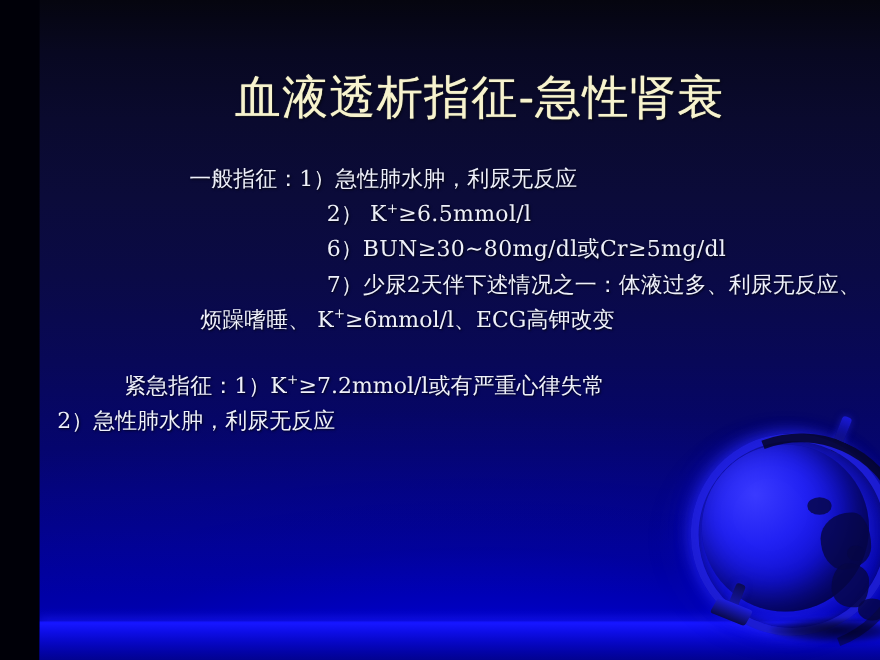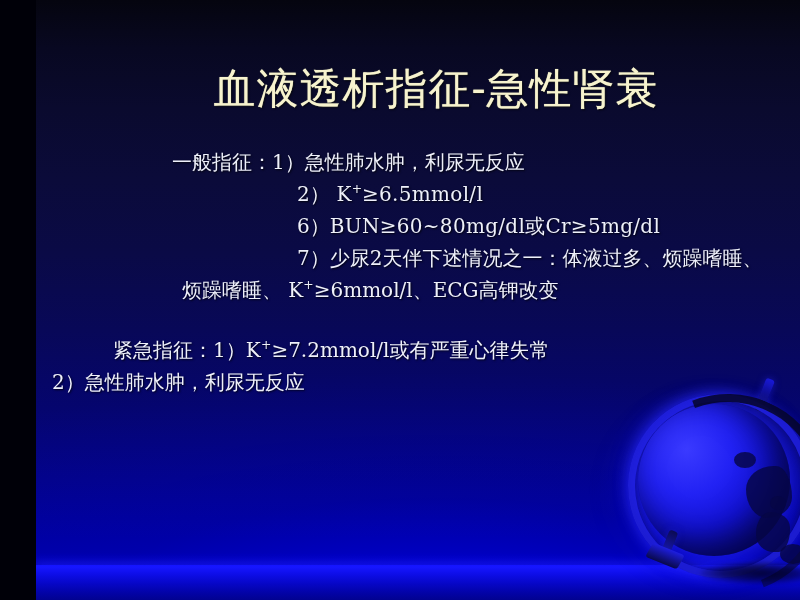--- a/index.html
+++ b/index.html
@@ -257,7 +257,7 @@
 
 
 
-    <div class="ln pad-245"><span>6）</span><span class="mono-ish">BUN≥60~80mg/dl或Cr≥5mg/dl</span></div>
+    <div class="ln pad-245"><span>6）</span><span class="mono-ish">BUN≥30~80mg/dl或Cr≥5mg/dl</span></div>
 
     <div class="ln pad-245"><span>7）</span><span>少尿2天伴下述情况之一：体液过多、烦躁嗜睡、</span></div>
 

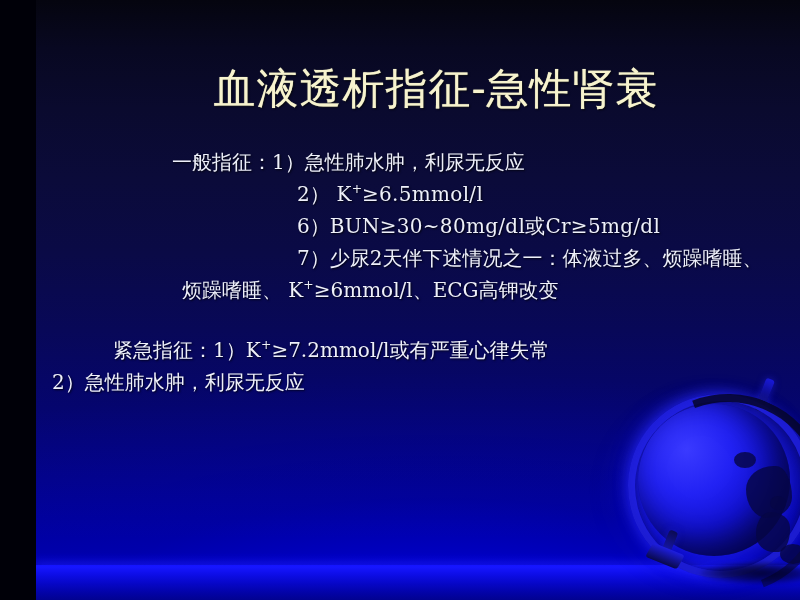--- a/index.html
+++ b/index.html
@@ -259,7 +259,7 @@
 
     <div class="ln pad-245"><span>6）</span><span class="mono-ish">BUN≥30~80mg/dl或Cr≥5mg/dl</span></div>
 
-    <div class="ln pad-245"><span>7）</span><span>少尿2天伴下述情况之一：体液过多、烦躁嗜睡、</span></div>
+    <div class="ln pad-245"><span>7）</span><span>少尿2天伴下述情况之一：体液过多、利尿无反应、</span></div>
 
     <div class="ln pad-130"><span>烦躁嗜睡、  K</span><sup>+</sup><span>≥6mmol/l、ECG高钾改变</span></div>
 

